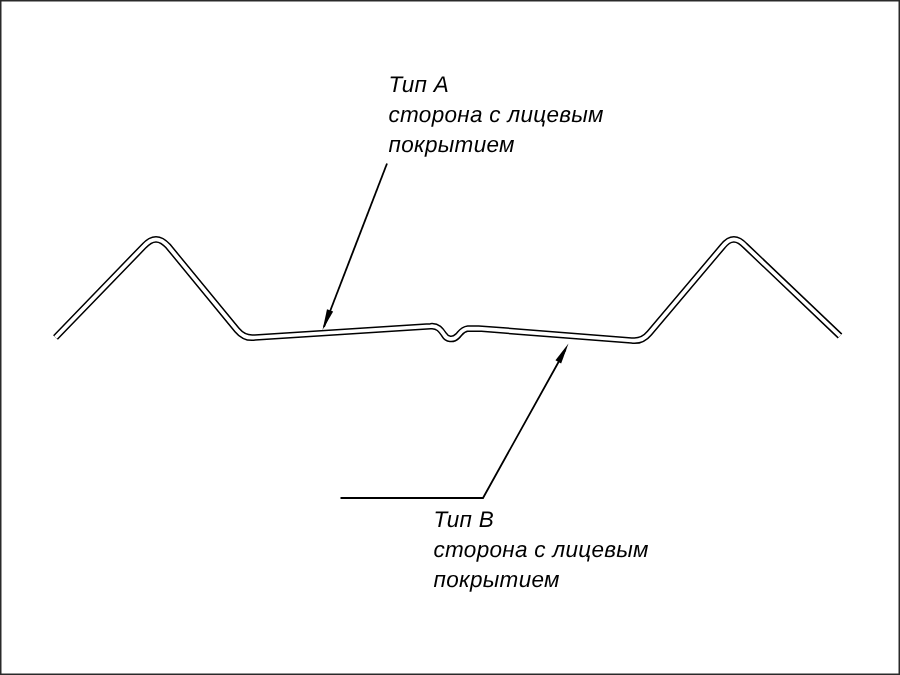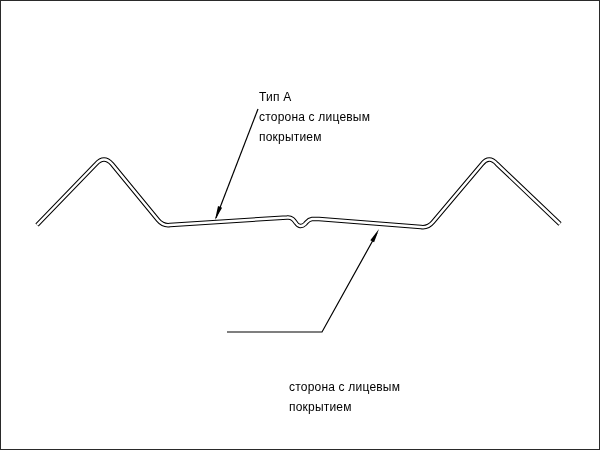--- a/index.html
+++ b/index.html
@@ -24,12 +24,12 @@
   }
   .label {
     position: absolute;
-    font-size: 12px;
+    font-style: italic;
+    font-size: 15px;
     line-height: 20px;
     color: #000000;
     white-space: nowrap;
     letter-spacing: 0.2px;
-    margin-top: 40px;
   }
   .label-a { left: 258px; top: 46px; }
   .label-b { left: 288px; top: 336px; }

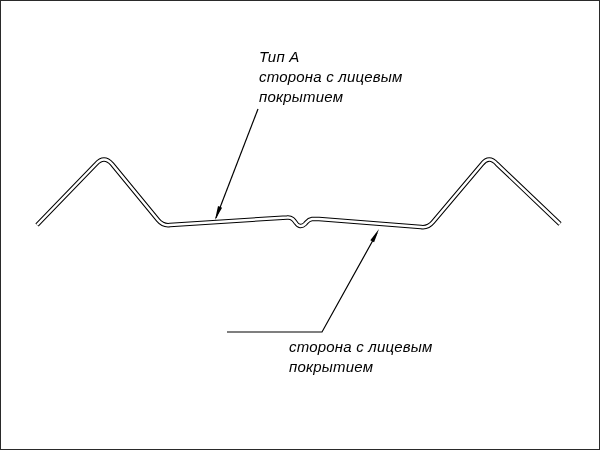--- a/index.html
+++ b/index.html
@@ -70,6 +70,7 @@
   </div>
 
   <div class="label label-b">
+    <div>Тип В</div>
     <div>сторона с лицевым</div>
     <div>покрытием</div>
   </div>

